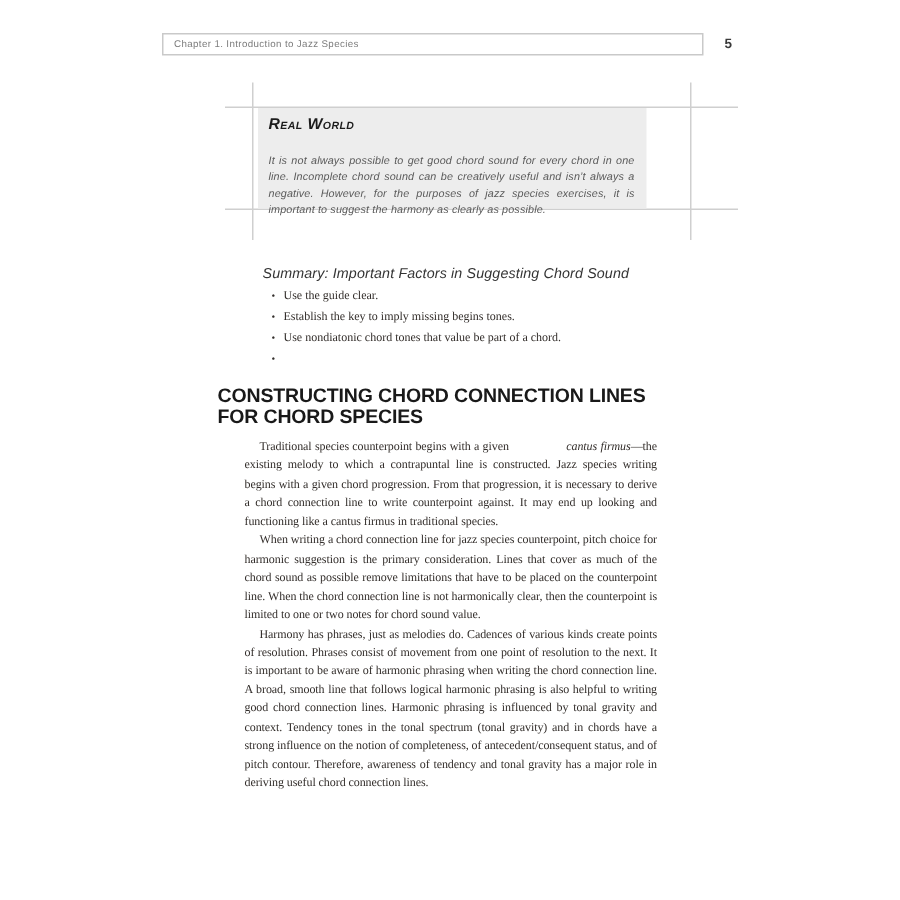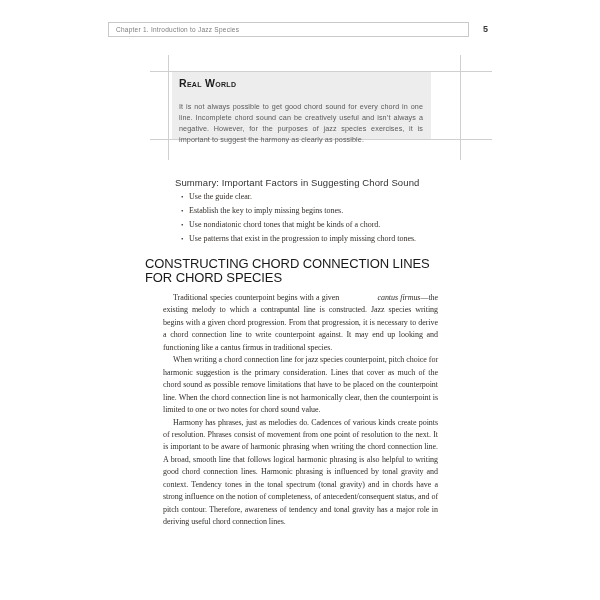--- a/index.html
+++ b/index.html
@@ -51,6 +51,7 @@
     background: #ededed;
     box-sizing: border-box;
     padding: 6px 8px 0 7px;
+    font-style: italic;
   }
   .callout-title {
     font-variant: small-caps;

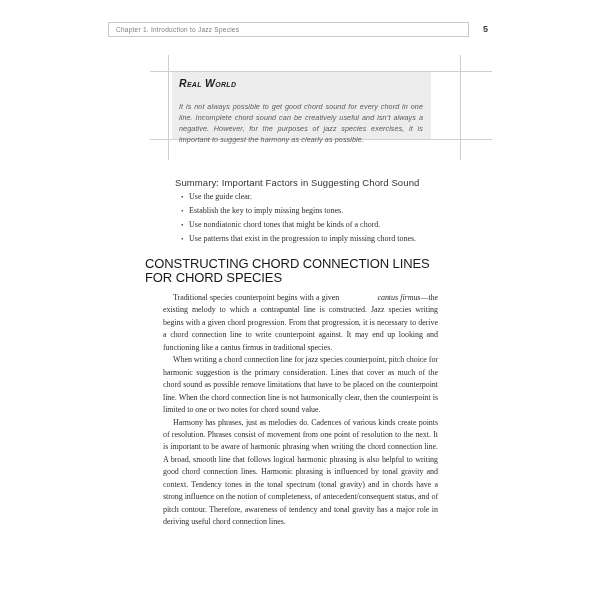--- a/index.html
+++ b/index.html
@@ -74,6 +74,7 @@
   .summary-heading {
     position: absolute;
     left: 175px; top: 177px;
+    font-style: italic;
     font-size: 9.5px;
     color: #333333;
     letter-spacing: 0.1px;

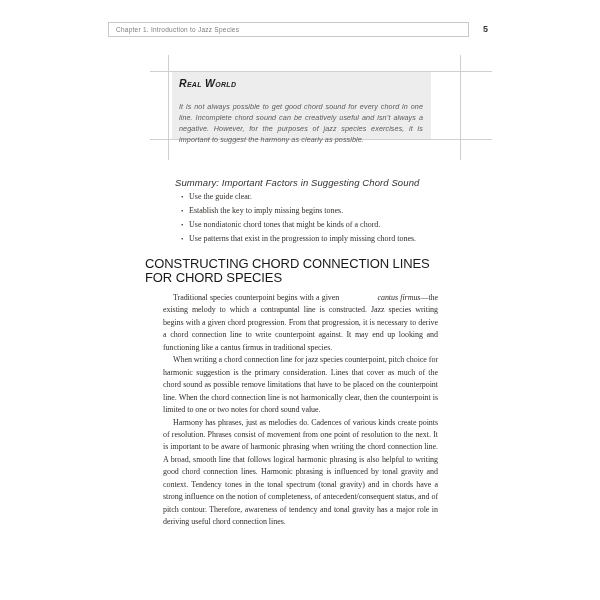--- a/index.html
+++ b/index.html
@@ -156,7 +156,7 @@
     </li>
     <li>
       <span class="marker">•</span>
-      <span>Use nondiatonic chord tones that might be kinds of a chord.</span>
+      <span>Use nondiatonic chord tones that value be part of a chord.</span>
     </li>
     <li>
       <span class="marker">•</span>

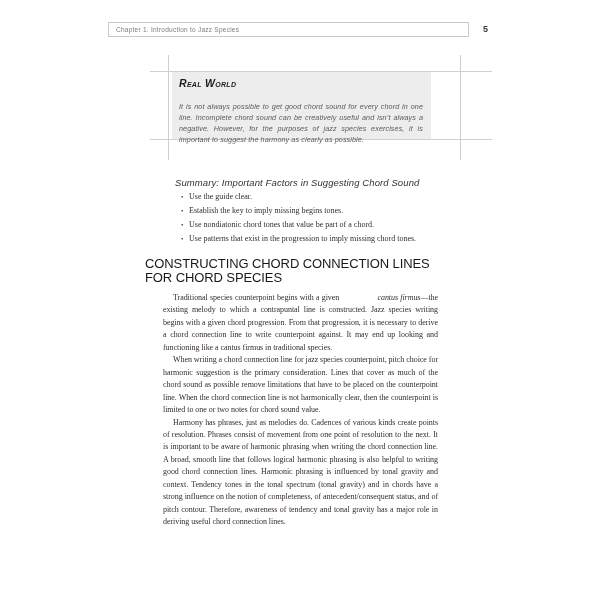--- a/index.html
+++ b/index.html
@@ -160,7 +160,6 @@
     </li>
     <li>
       <span class="marker">•</span>
-      <span>Use patterns that exist in the progression to imply missing chord tones.</span>
     </li>
   </ul>
 

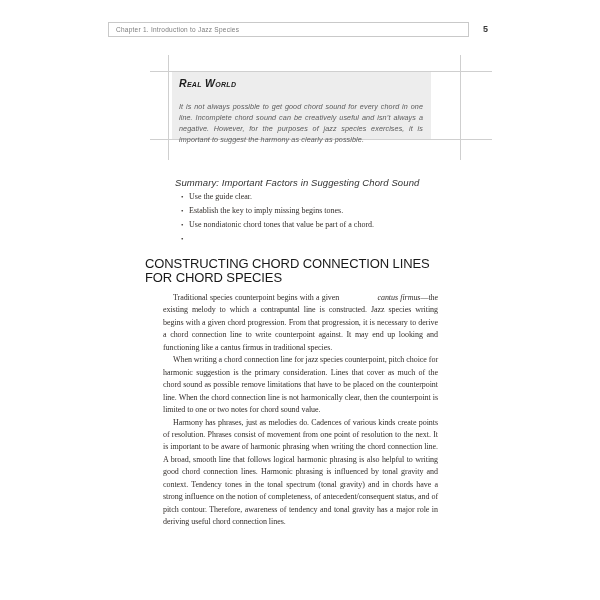--- a/index.html
+++ b/index.html
@@ -104,7 +104,7 @@
   .section-heading {
     position: absolute;
     left: 145px; top: 257px;
-    font-weight: normal;
+    font-weight: bold;
     font-size: 13px;
     line-height: 13.5px;
     letter-spacing: -0.1px;

